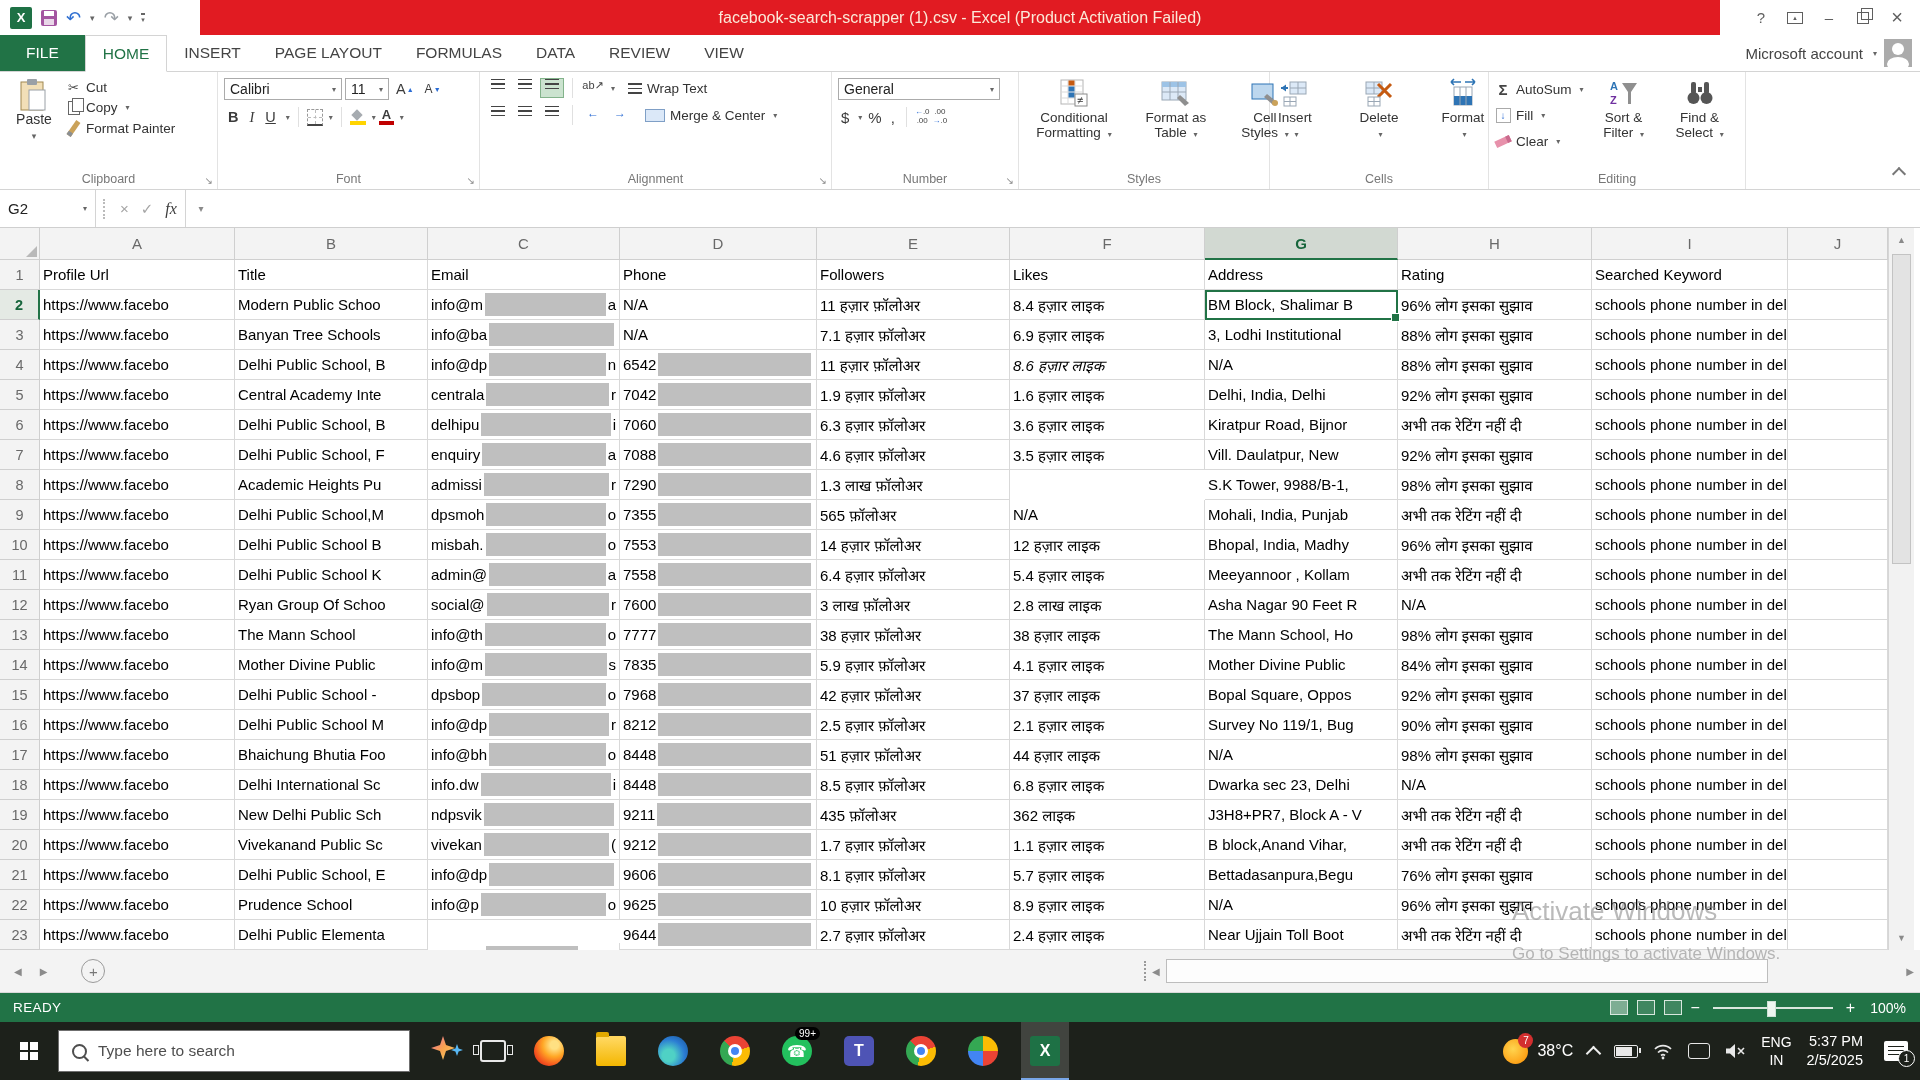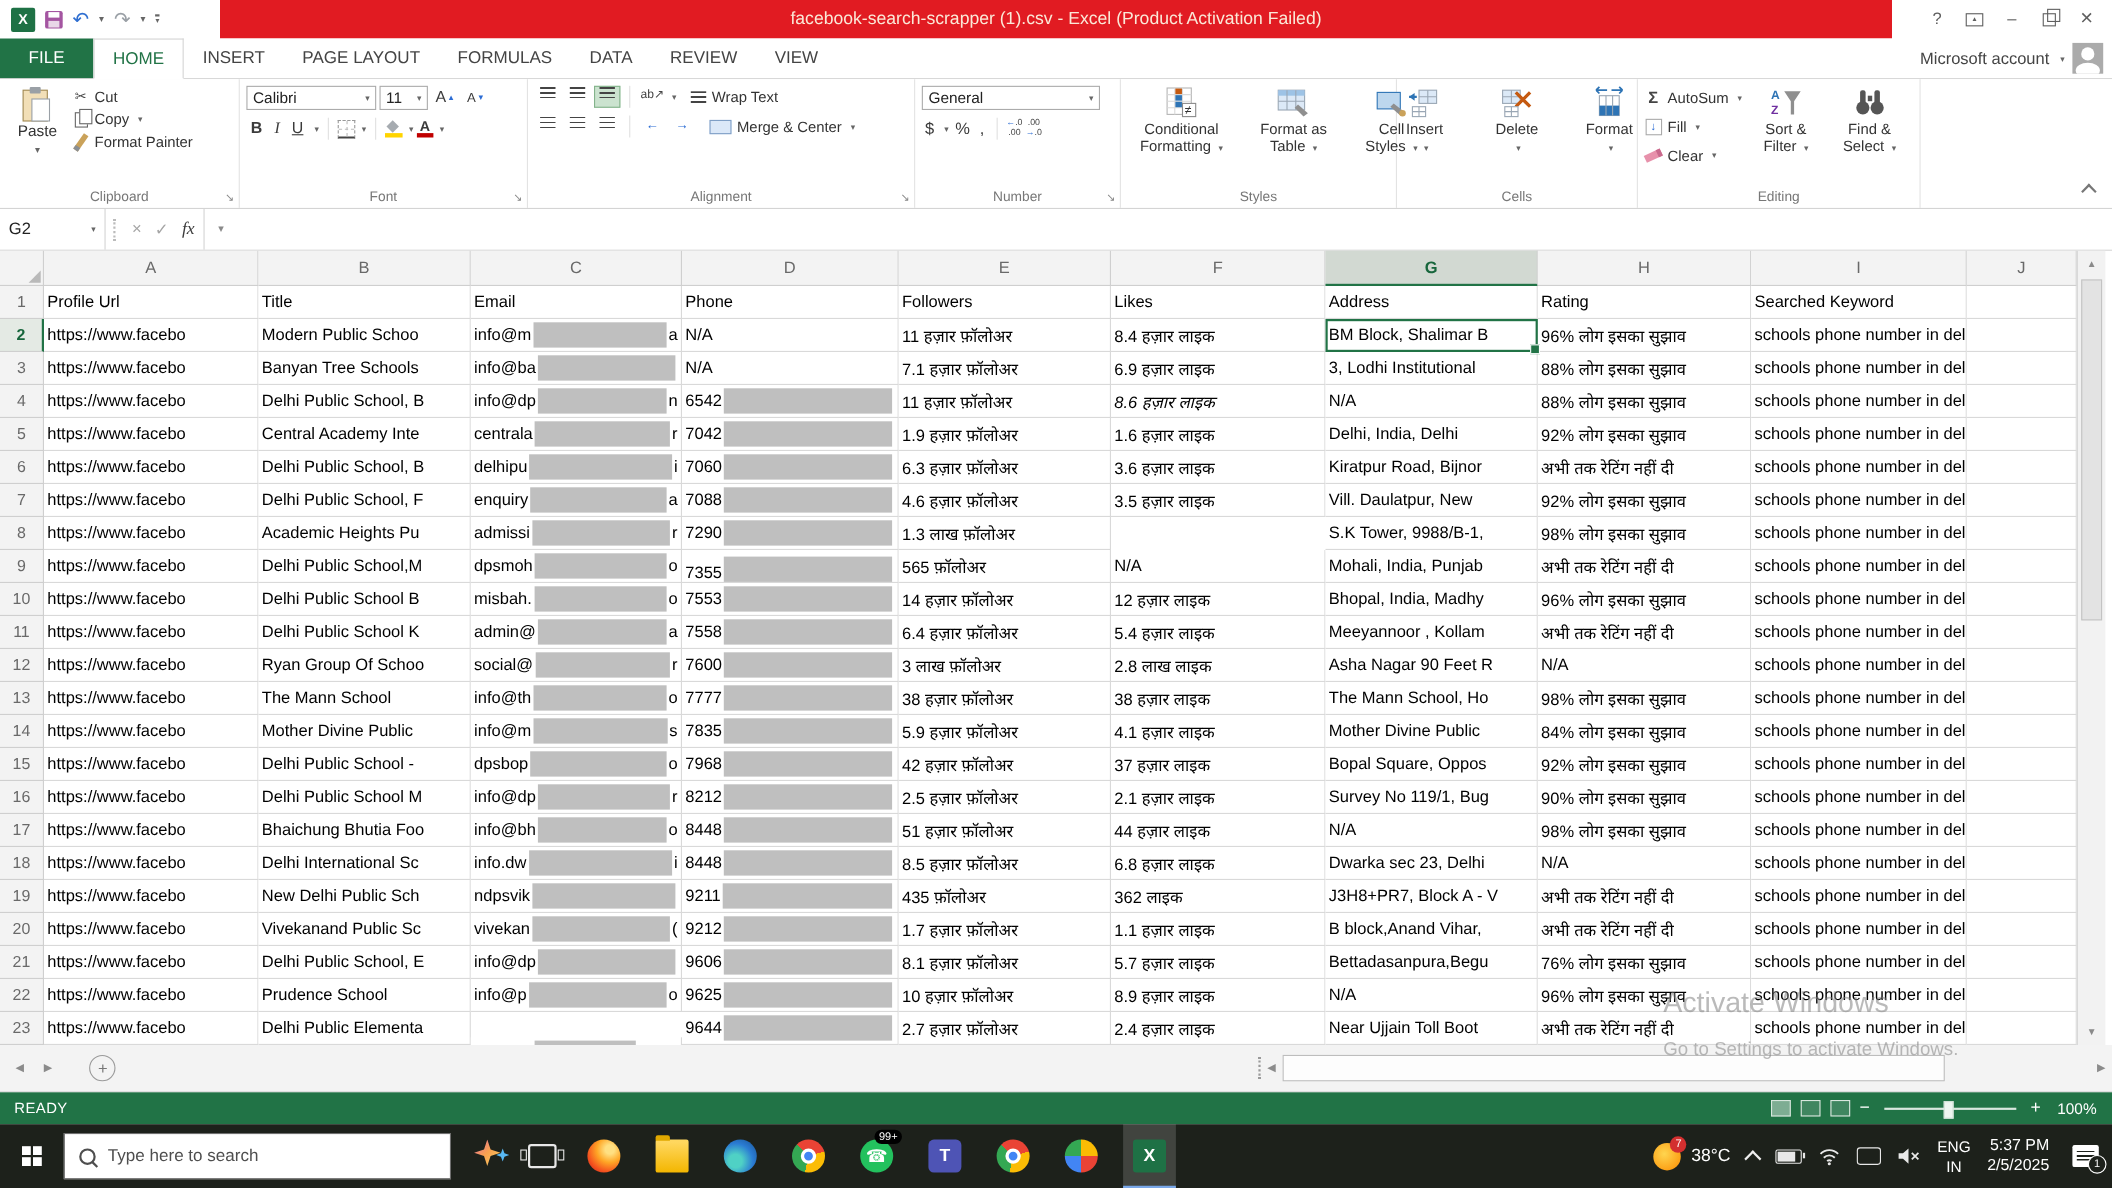--- a/index.html
+++ b/index.html
@@ -694,7 +694,7 @@
             <span class="redact"></span>
             <span class="ctext">o</span>
           </div>
-          <div class="gcell" style="width: 197px; align-items: flex-end;">
+          <div class="gcell" style="width: 197px;">
             <span class="ctext">7355</span>
             <span class="redact"></span>
           </div>

